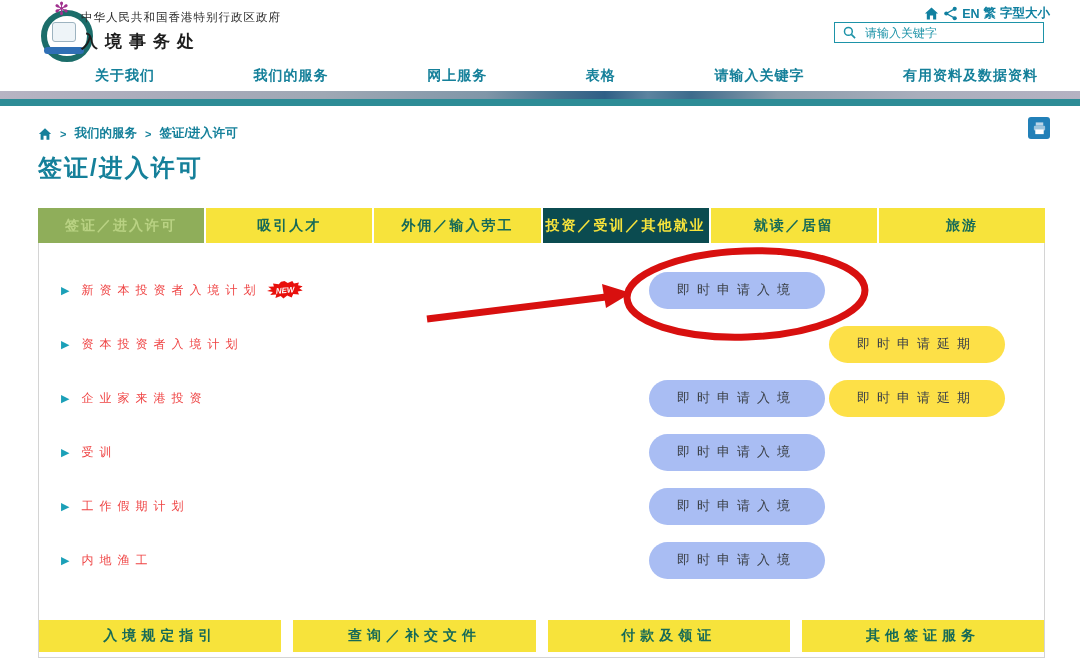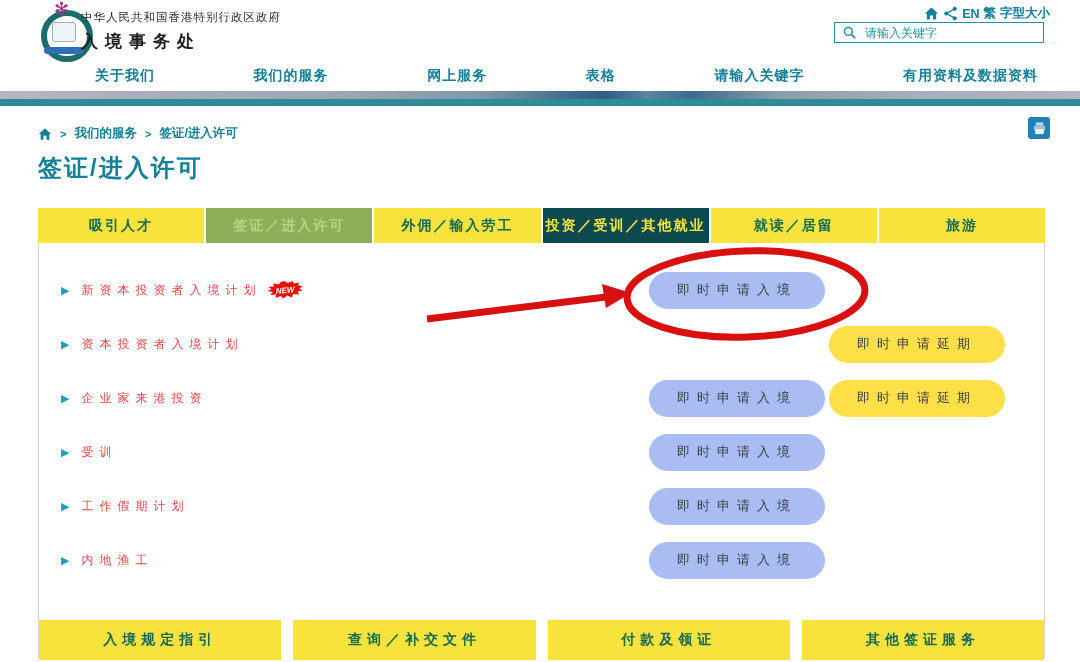--- a/index.html
+++ b/index.html
@@ -143,8 +143,8 @@
 <div class="page-title">签证/进入许可</div>
 
 <div class="tabs">
+  <div class="tab tab-muted">签证／进入许可</div>
   <div class="tab tab-yellow">吸引人才</div>
-  <div class="tab tab-muted">签证／进入许可</div>
   <div class="tab tab-yellow">外佣／输入劳工</div>
   <div class="tab tab-active">投资／受训／其他就业</div>
   <div class="tab tab-yellow">就读／居留</div>

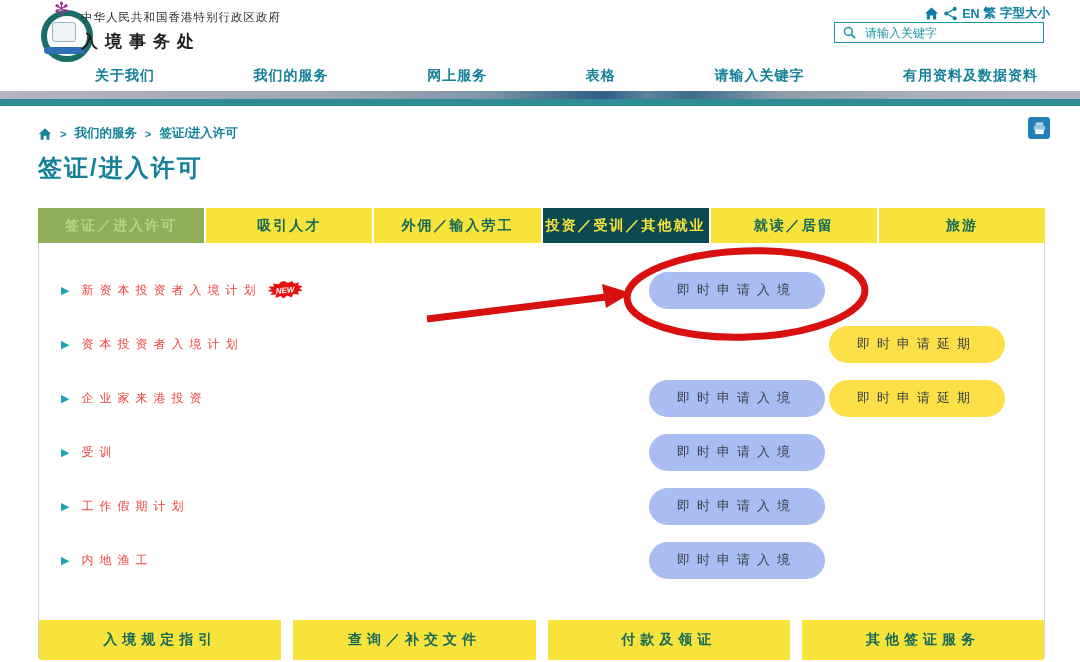--- a/index.html
+++ b/index.html
@@ -70,7 +70,7 @@
   .btn-entry{background:#a9bdf3;}
   .btn-ext{background:#fde047;}
   
-  .bottom-bar{margin-top:33px;margin-left:0;width:100%;height:40px;display:flex;gap:12px;background:#fff;}
+  .bottom-bar{margin-top:33px;margin-left:0;width:100%;height:32px;display:flex;gap:12px;background:#fff;}
   .bottom-cell{flex:1;background:#f7e33b;display:flex;align-items:center;justify-content:center;
     color:#166a57;font-size:14px;font-weight:bold;letter-spacing:5px;cursor:pointer;}
   

